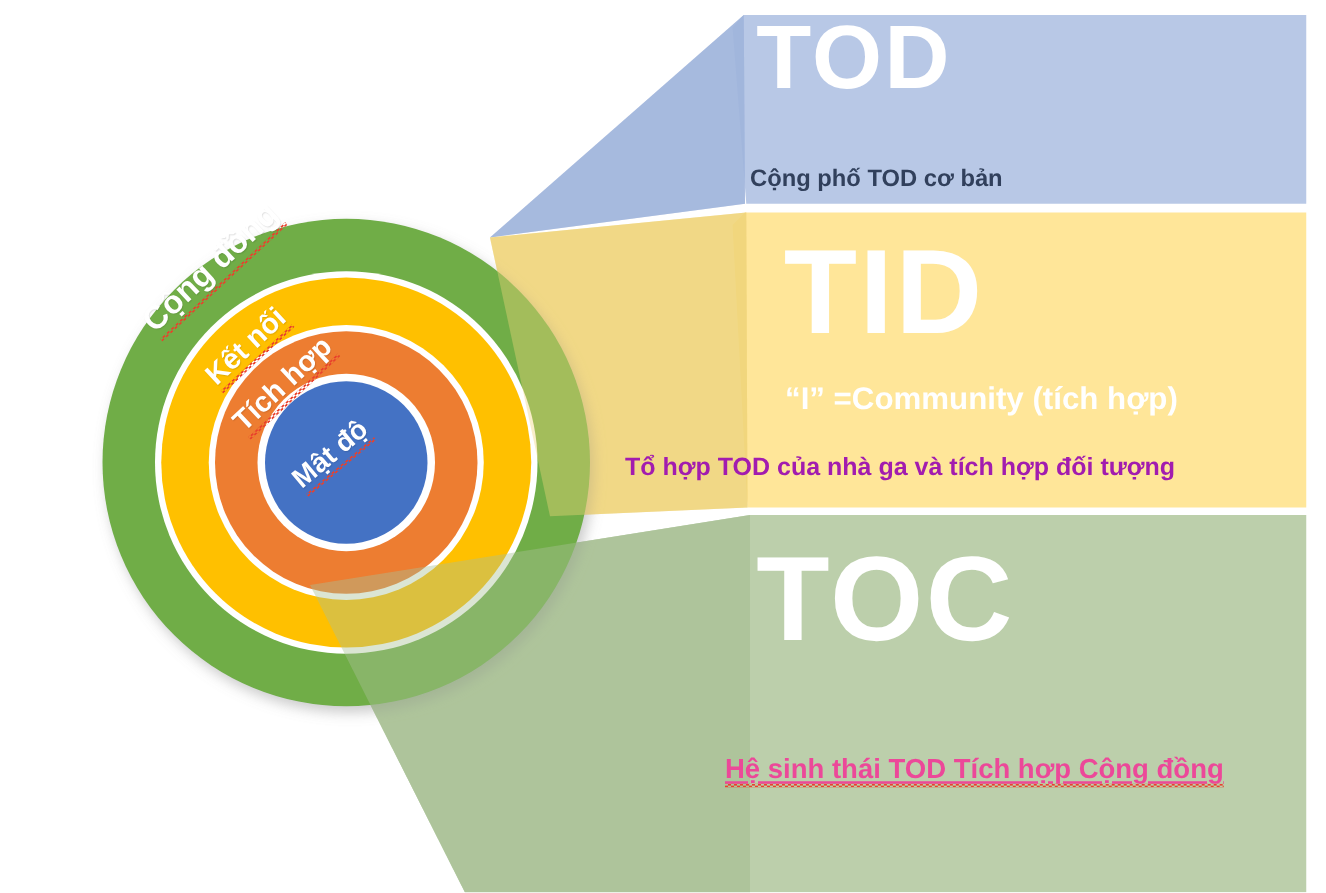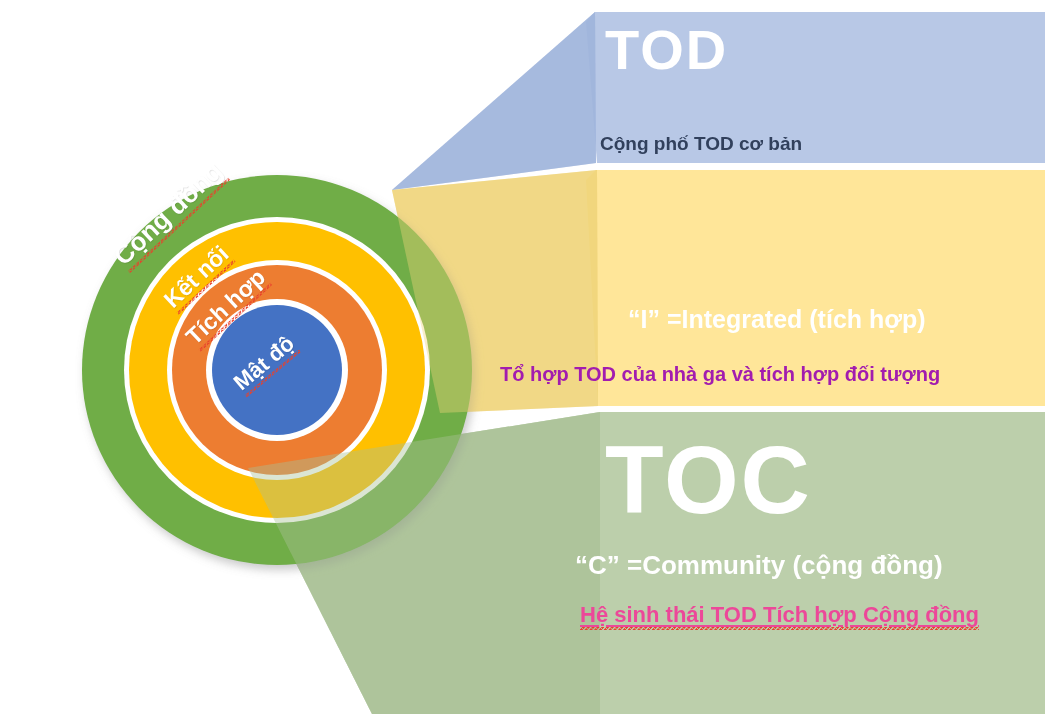--- a/index.html
+++ b/index.html
@@ -36,7 +36,7 @@
     font-weight: bold;
   }
 
-  #tod-acronym { left: 605px; top: 22px;  font-size: 56px; }
+  #tod-acronym { left: 605px; top: 10px;  font-size: 72px; }
   #tod-sub     { left: 600px; top: 133px; font-size: 19px; color: #31405c; }
 
   #tid-acronym { left: 627px; top: 186px; font-size: 96px; }

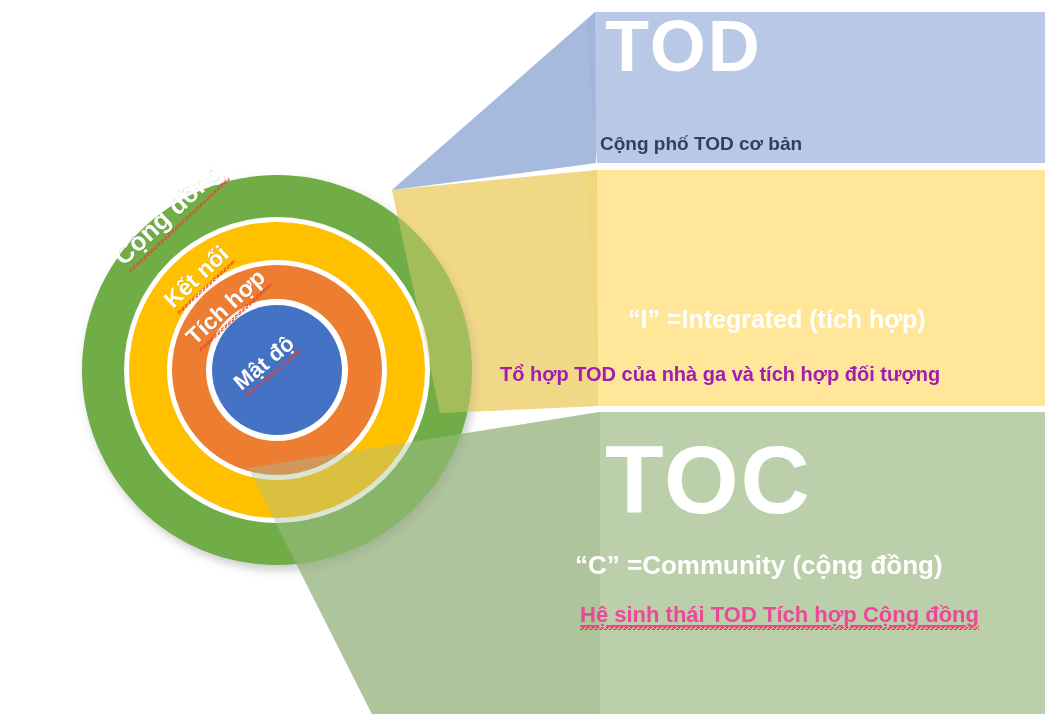--- a/index.html
+++ b/index.html
@@ -140,6 +140,7 @@
   <div class="big-acronym" id="tod-acronym">TOD</div>
   <div class="sub-line" id="tod-sub">Cộng phố TOD cơ bản</div>
 
+  <div class="big-acronym" id="tid-acronym">TID</div>
   <div class="sub-line" id="tid-sub1">
     <span>“I”  =Integrated (tích hợp)</span>
   </div>

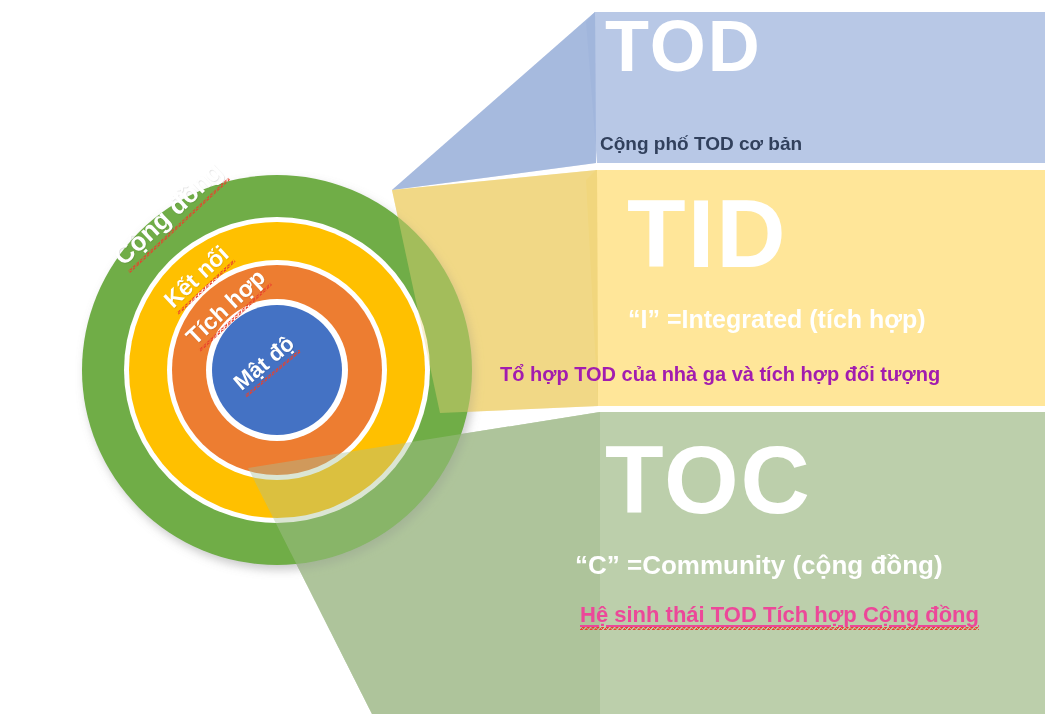--- a/index.html
+++ b/index.html
@@ -142,7 +142,7 @@
 
   <div class="big-acronym" id="tid-acronym">TID</div>
   <div class="sub-line" id="tid-sub1">
-    <span>“I”  =Integrated (tích hợp)</span>
+    <span>“I”  =Community (tích hợp)</span>
   </div>
   <div class="sub-line" id="tid-sub2">
     <span>Tổ hợp TOD của nhà ga và tích hợp đối tượng</span>

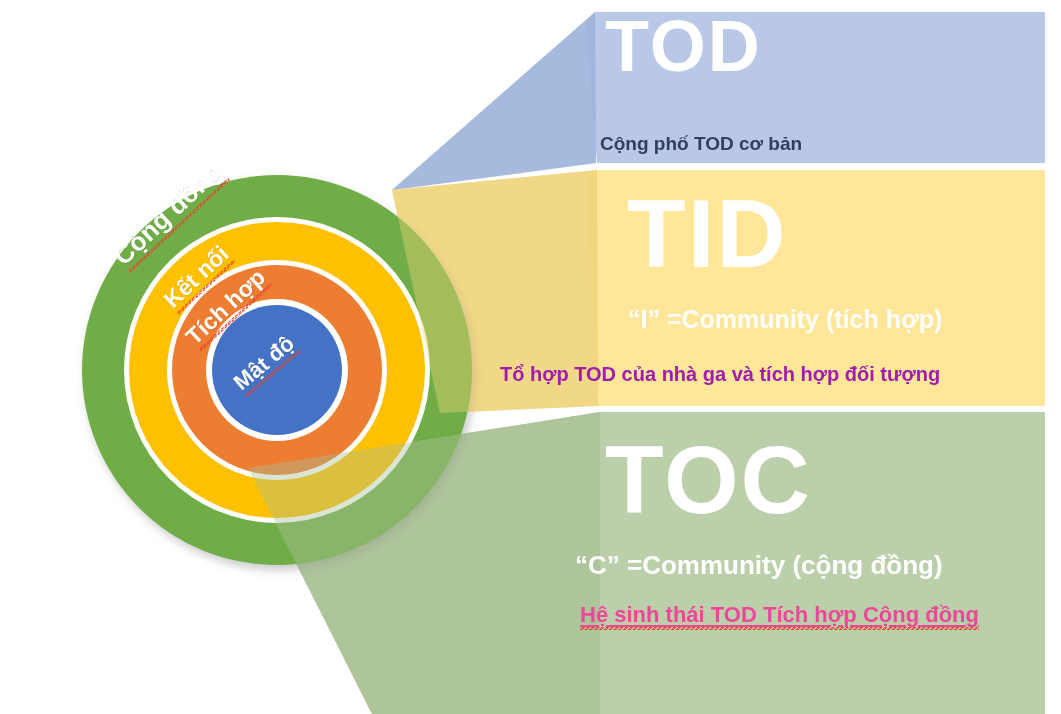--- a/index.html
+++ b/index.html
@@ -149,9 +149,6 @@
   </div>
 
   <div class="big-acronym" id="toc-acronym">TOC</div>
-  <div class="sub-line" id="toc-sub1">
-    <span>“C”  =Community (cộng đồng)</span>
-  </div>
   <div class="sub-line" id="toc-sub2">
     <span class="squiggle">Hệ sinh thái TOD Tích hợp Cộng đồng</span>
   </div>

